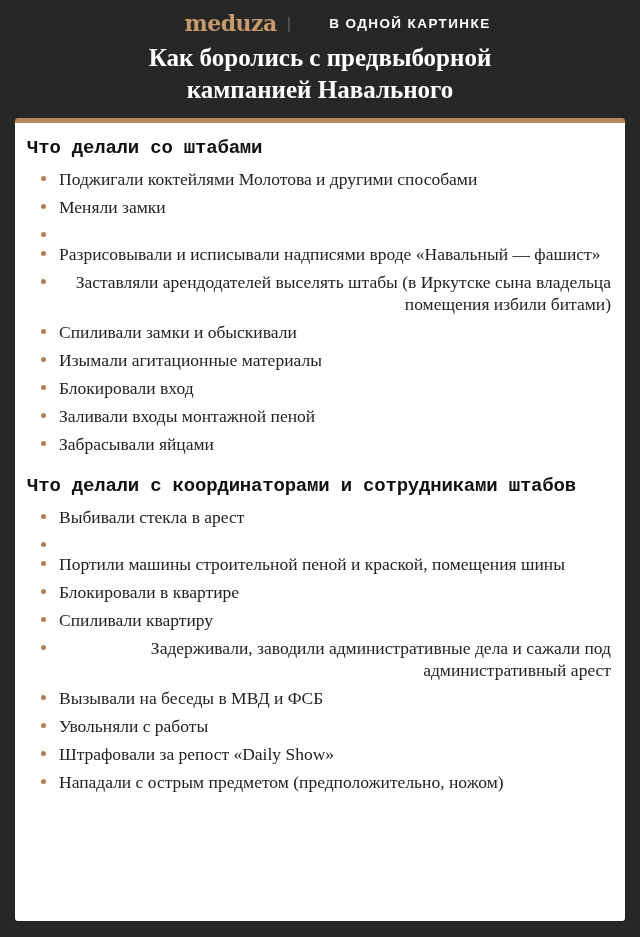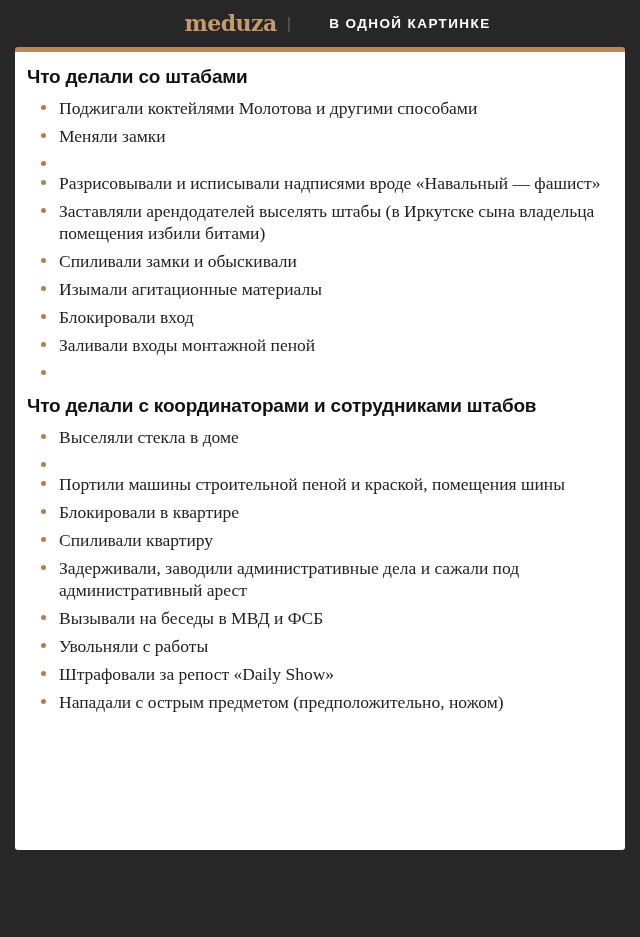--- a/index.html
+++ b/index.html
@@ -126,6 +126,7 @@
     <span class="sep">|</span>
     <span class="rubric">В ОДНОЙ КАРТИНКЕ</span>
   </div>
+  <h1 class="title">Как боролись с предвыборной кампанией Навального</h1>
 </header>
 
 <main class="card">

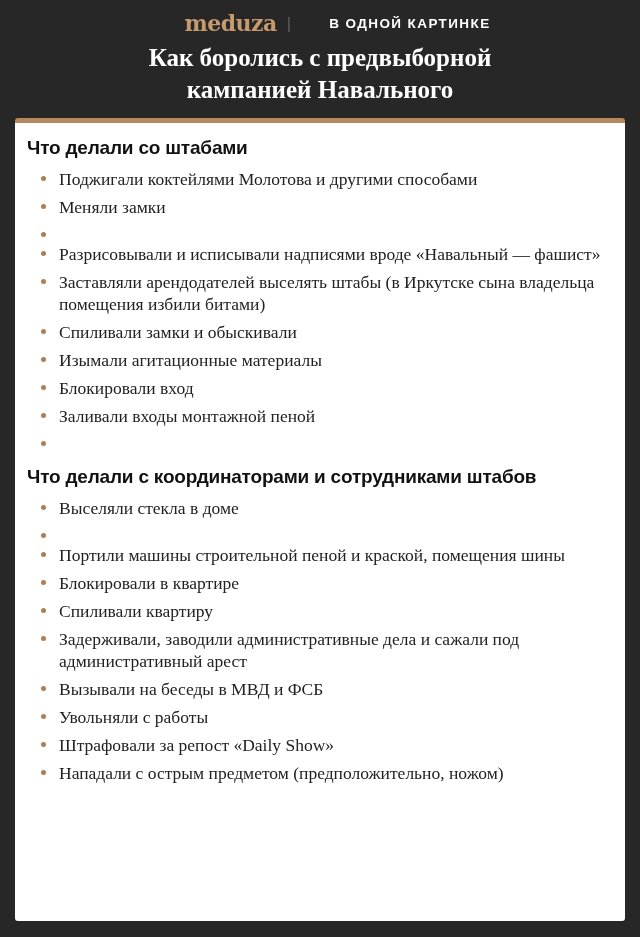--- a/index.html
+++ b/index.html
@@ -82,7 +82,7 @@
     overflow: hidden;
   }
   .section-heading {
-    font-family: Liberation Sans, sans-serif;
+    font-family: Liberation Mono, monospace;
     font-weight: 700;
     font-size: 19px;
     line-height: 24px;

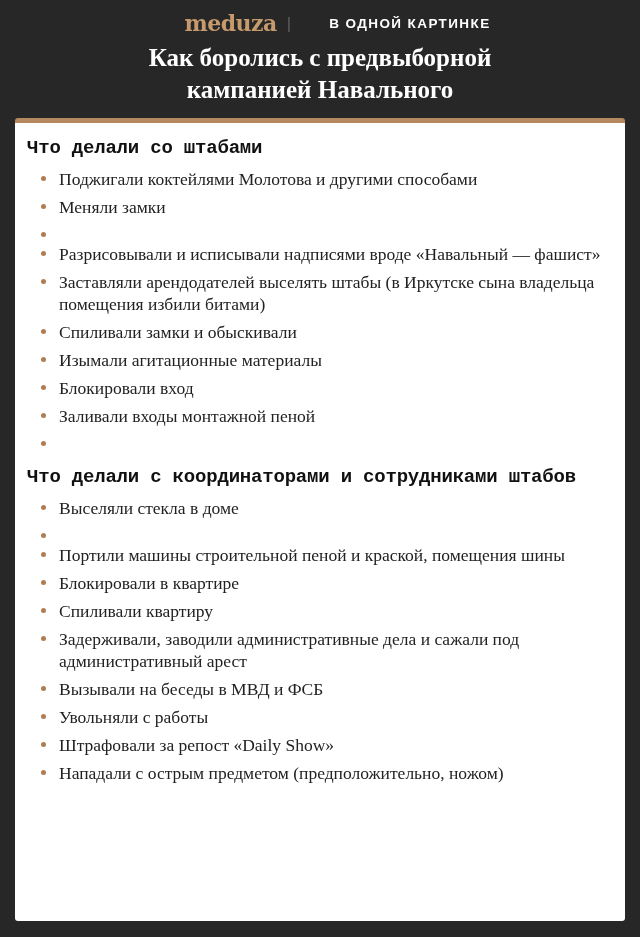--- a/index.html
+++ b/index.html
@@ -115,7 +115,7 @@
     flex: 0 0 auto;
     margin-top: 8px;
   }
-  .item-text { display: block; max-width: 560px; }
+  .item-text { display: block; max-width: 560px; text-align: right; }
 </style>
 </head>
 <body>

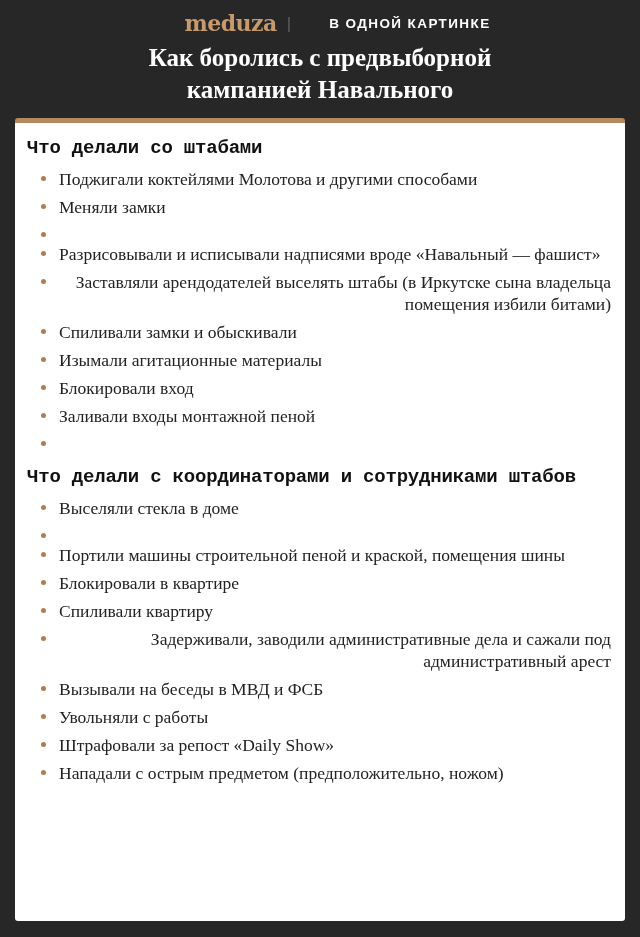--- a/index.html
+++ b/index.html
@@ -170,6 +170,7 @@
         </li>
         <li class="item">
           <span class="bullet"></span>
+          <span class="item-text">Забрасывали яйцами</span>
         </li>
       </ul>
       <h2 class="section-heading">Что делали с координаторами и сотрудниками штабов</h2>

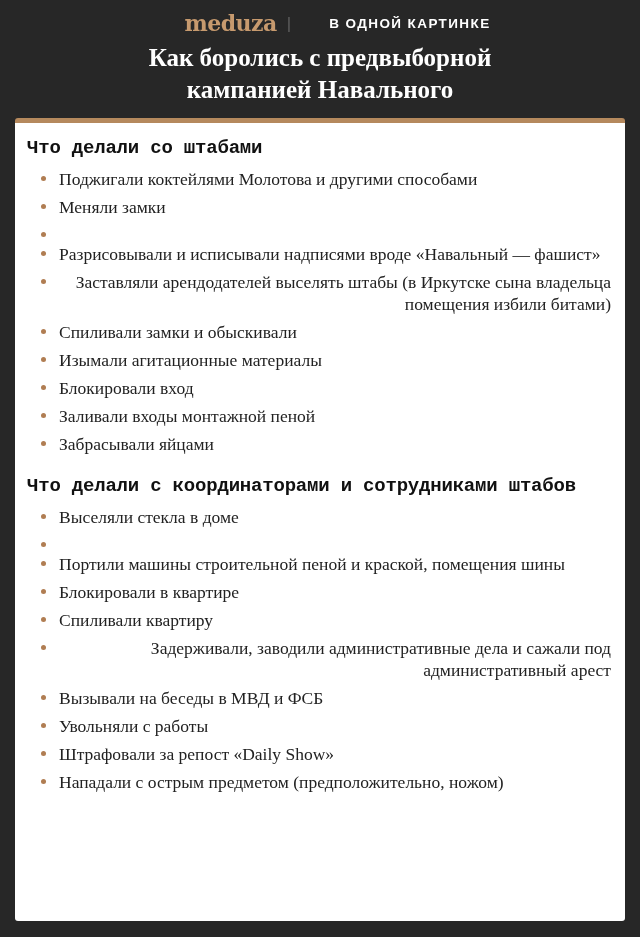--- a/index.html
+++ b/index.html
@@ -177,7 +177,7 @@
       <ul class="items">
         <li class="item">
           <span class="bullet"></span>
-          <span class="item-text">Выселяли стекла в доме</span>
+          <span class="item-text">Выбивали стекла в арест</span>
         </li>
         <li class="item">
           <span class="bullet"></span>

